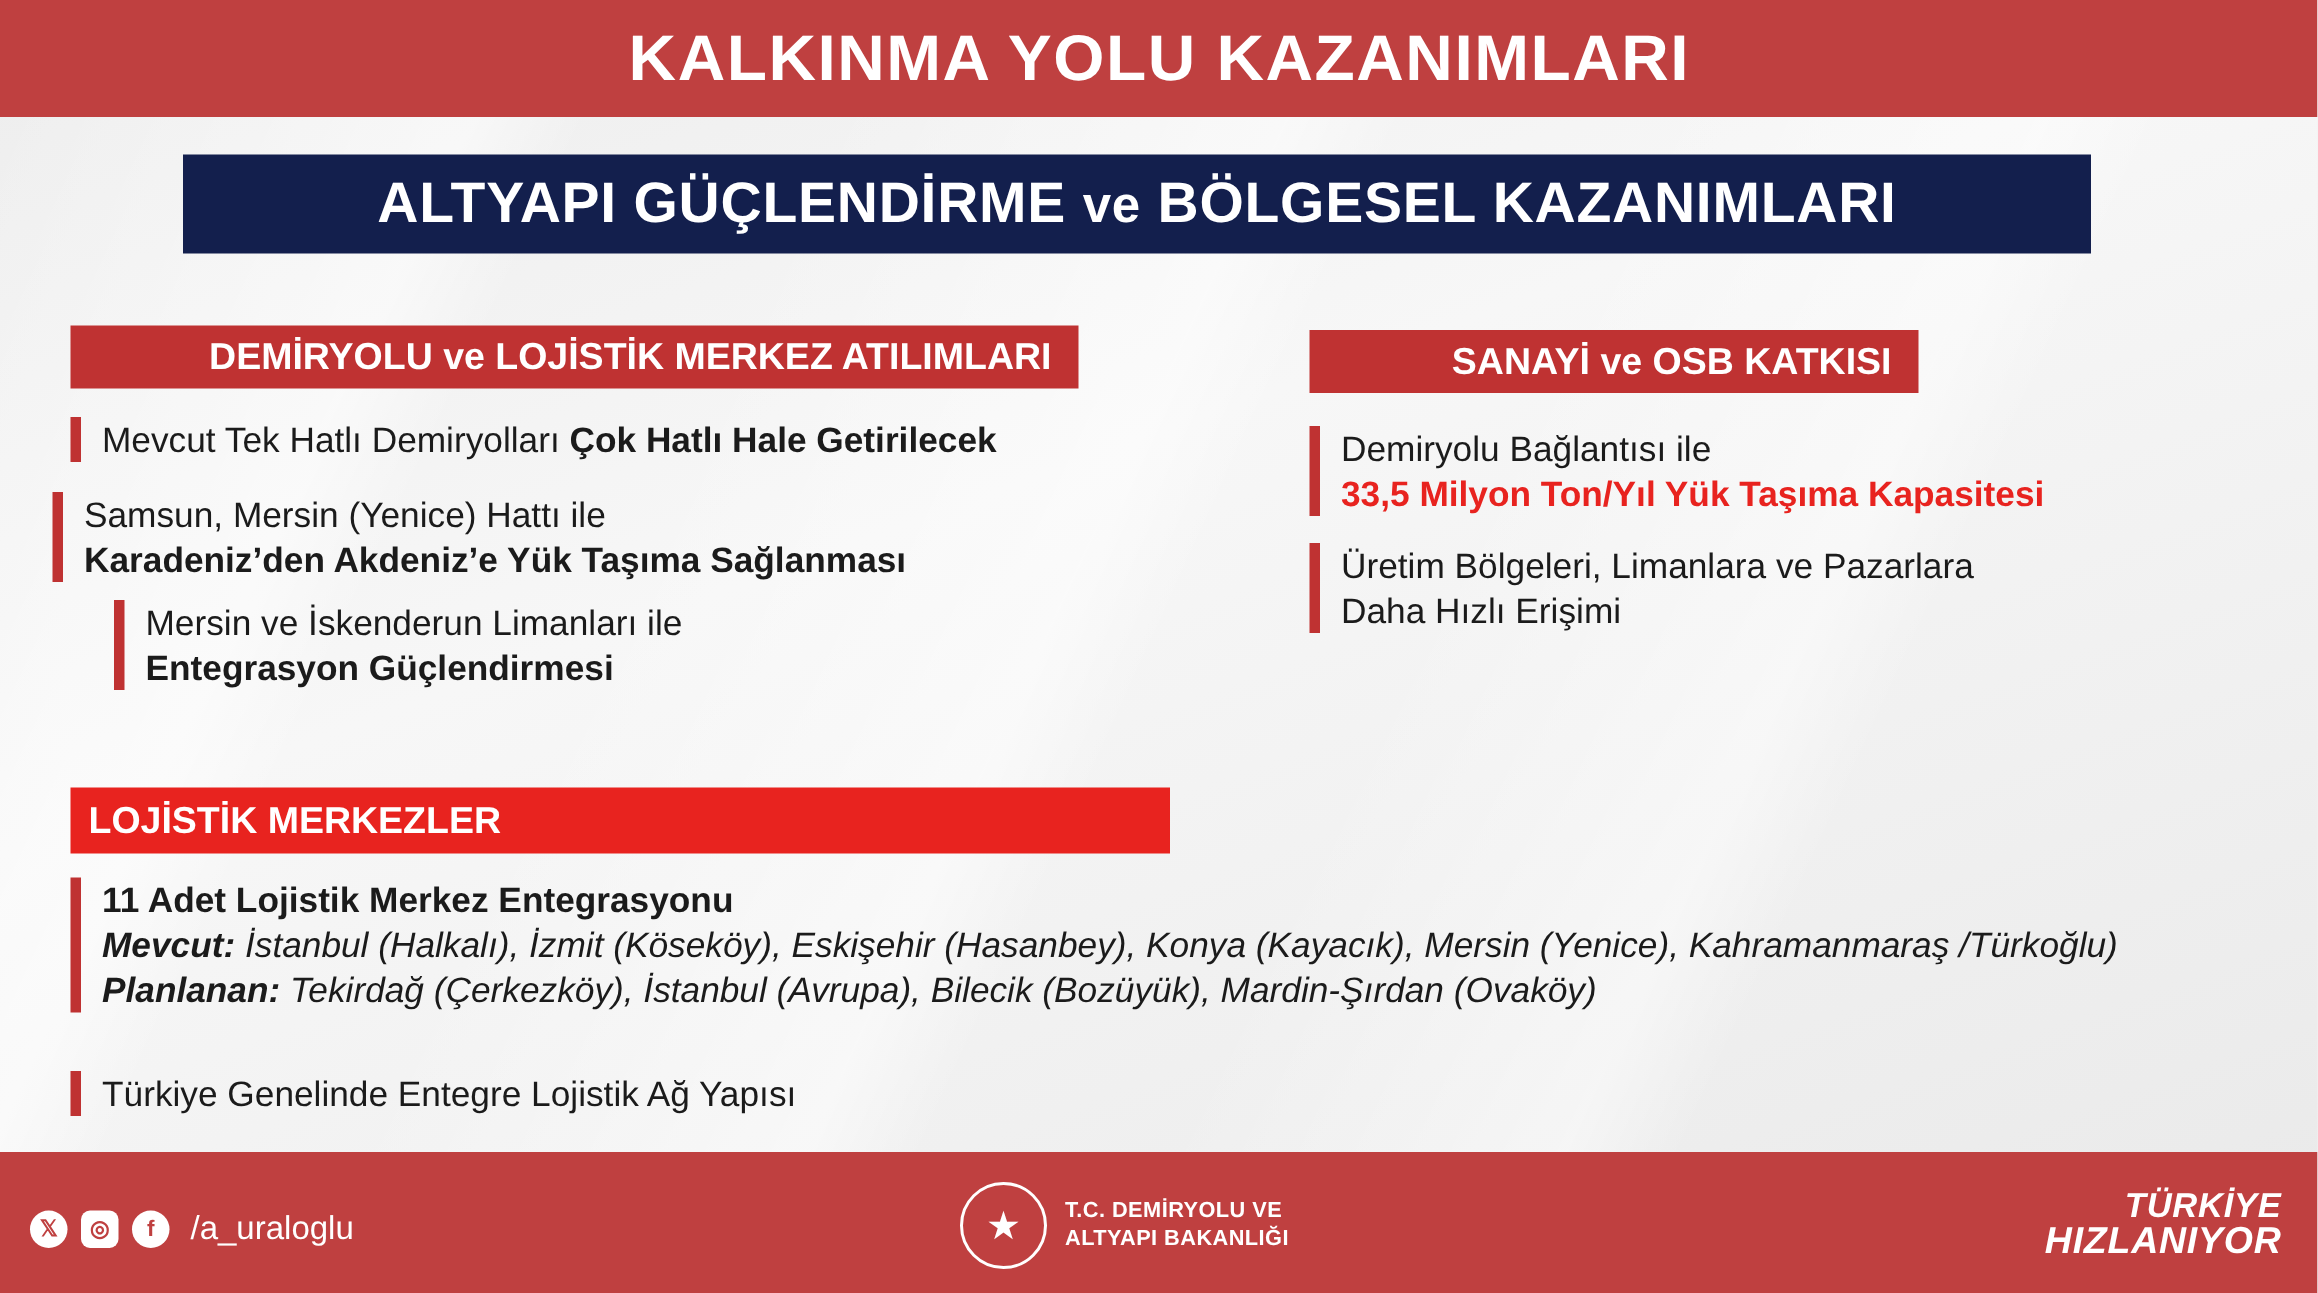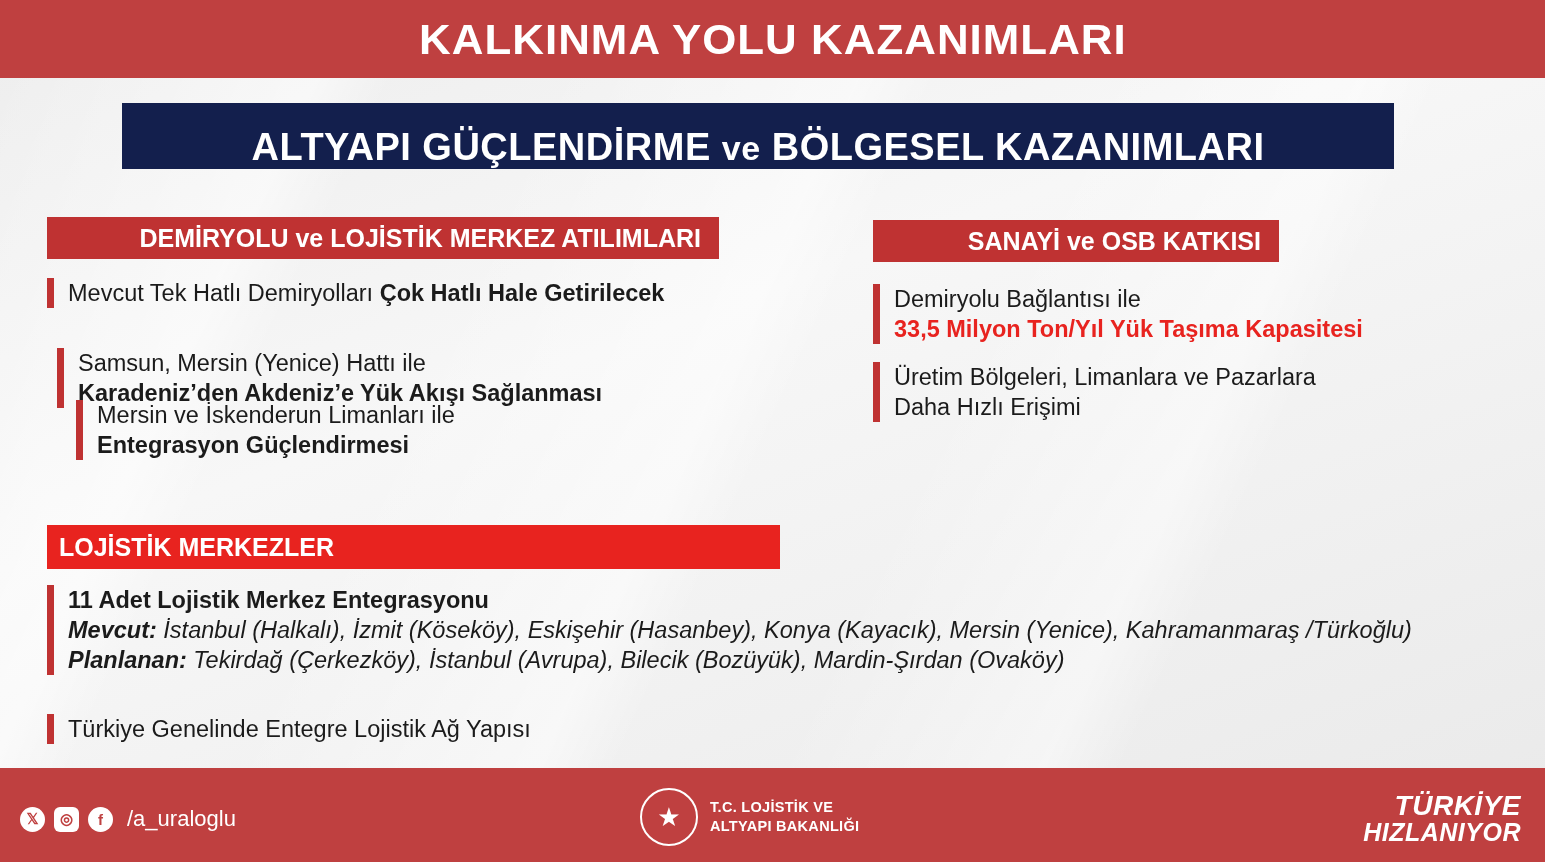--- a/index.html
+++ b/index.html
@@ -38,7 +38,7 @@
   .navy-banner{
     position:absolute;left:122px;top:103px;width:1272px;height:66px;
     background:#131f4d;
-    display:flex;align-items:flex-end;justify-content:center;
+    display:flex;align-items:center;justify-content:center;
   }
   .navy-banner .txt{
     color:#ffffff;font-size:38px;font-weight:bold;letter-spacing:0.5px;

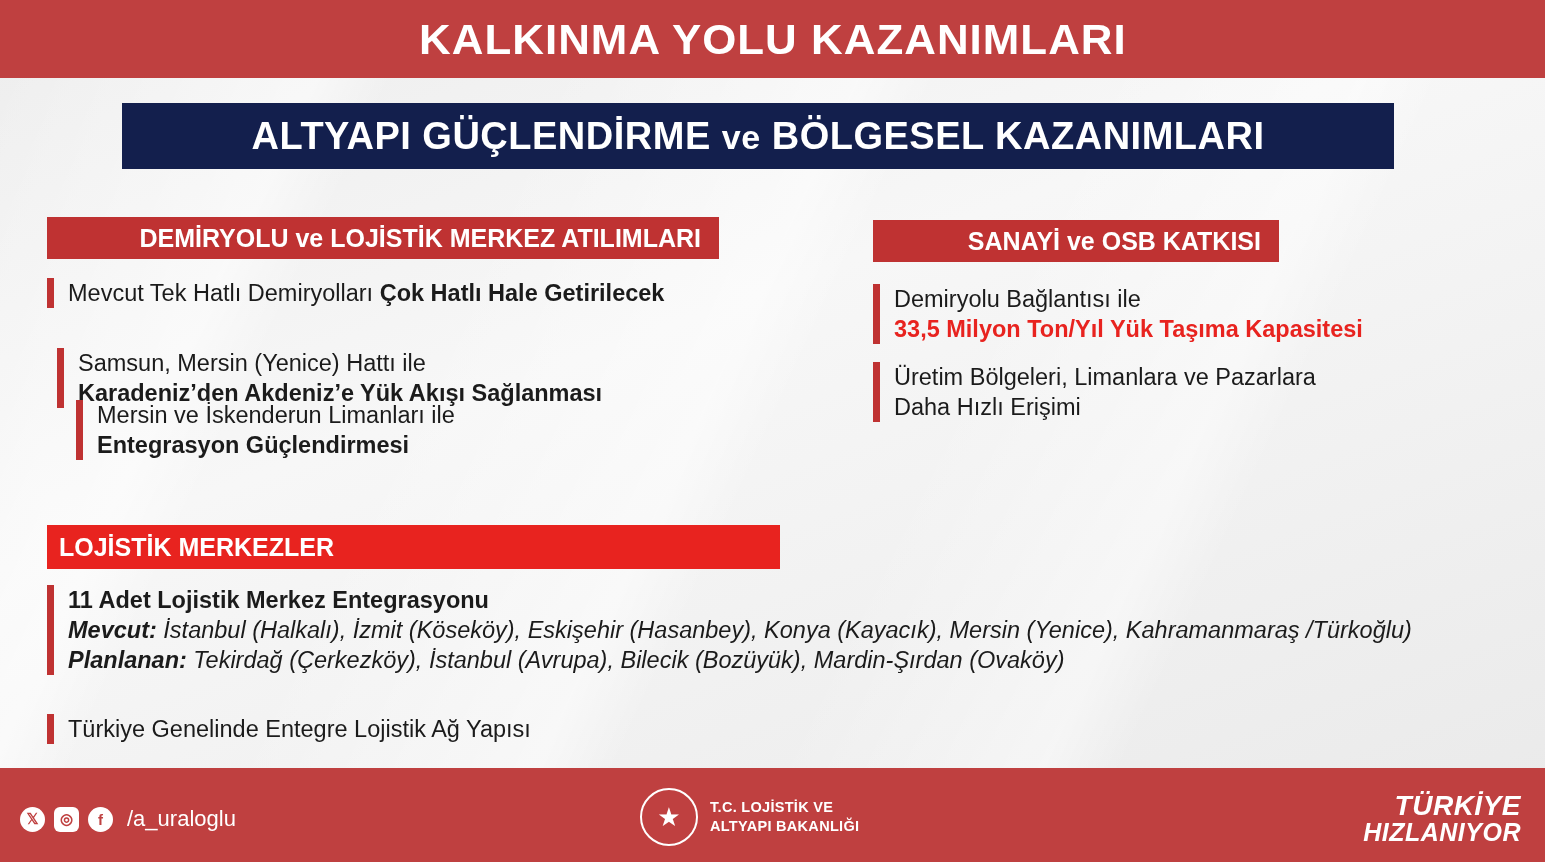--- a/index.html
+++ b/index.html
@@ -133,7 +133,7 @@
     </div>
   </div>
 
-  <div class="bullet" style="left:57px;top:328px;width:720px;margin-top:20px;">
+  <div class="bullet" style="left:35px;top:328px;width:720px;">
     <div class="bar"></div>
     <div class="txtblock">
       <div>Samsun, Mersin (Yenice) Hattı ile</div>

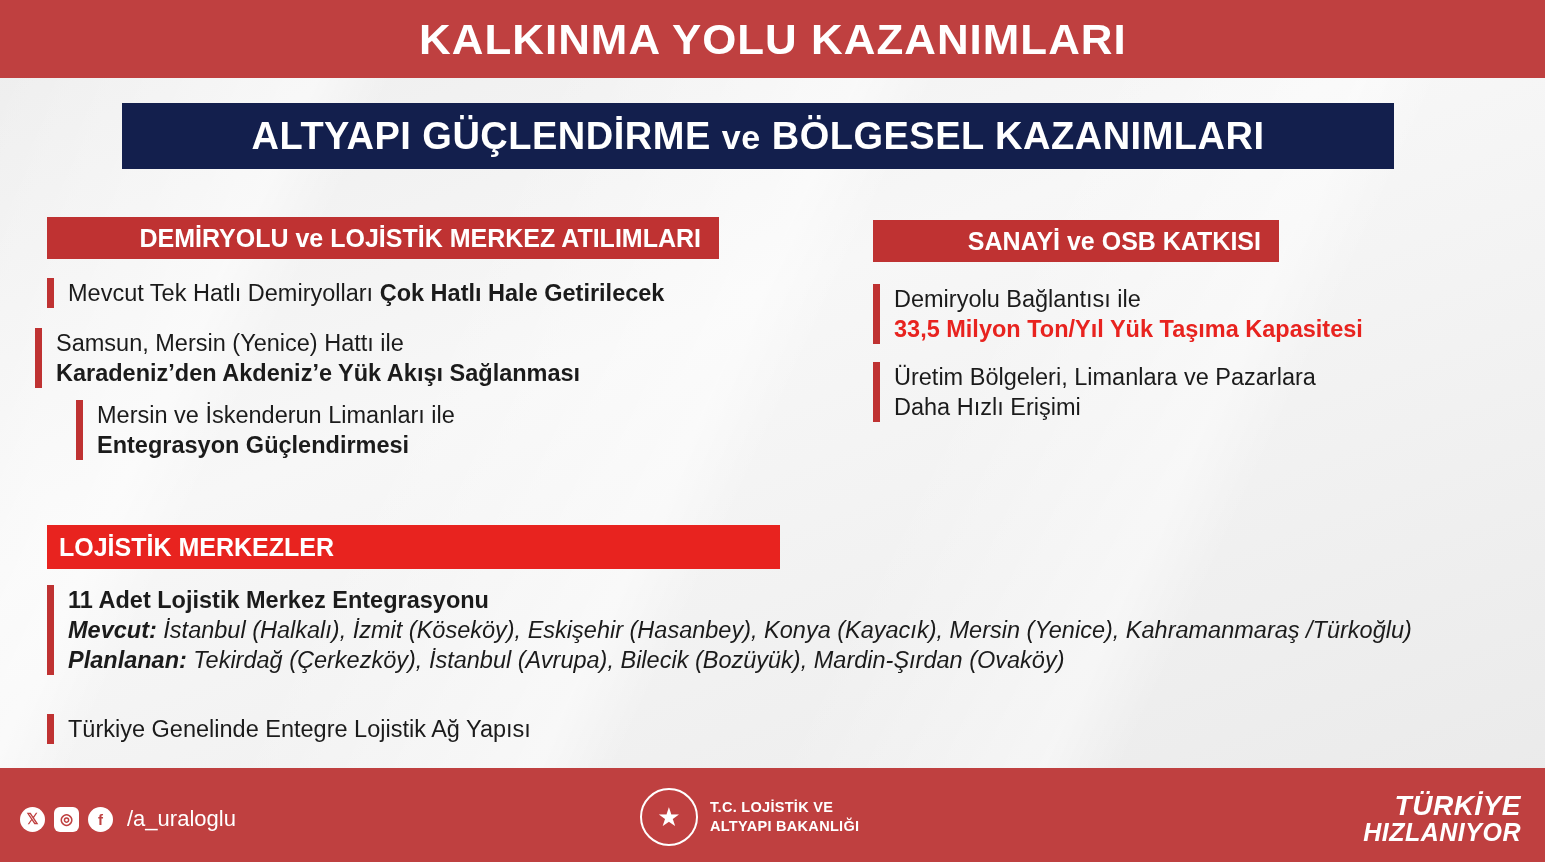--- a/index.html
+++ b/index.html
@@ -137,7 +137,7 @@
     <div class="bar"></div>
     <div class="txtblock">
       <div>Samsun, Mersin (Yenice) Hattı ile</div>
-      <div class="b">Karadeniz’den Akdeniz’e Yük Akışı Sağlanması</div>
+      <div class="b">Karadeniz’den Akdeniz’e Yük Taşıma Sağlanması</div>
     </div>
   </div>
 

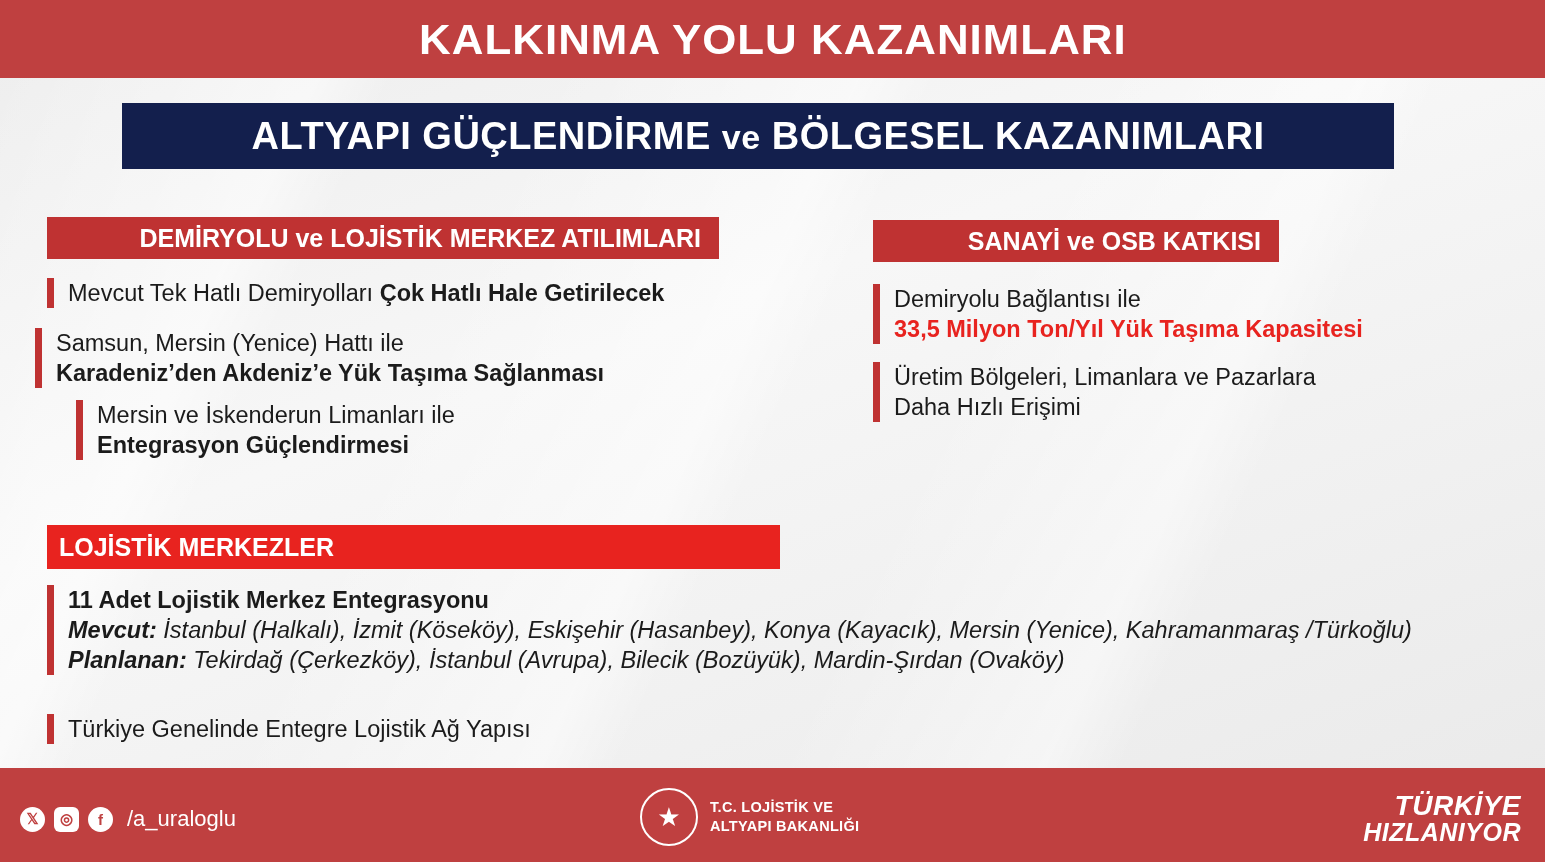--- a/index.html
+++ b/index.html
@@ -203,7 +203,7 @@
   <div class="ministry">
     <div class="seal">★</div>
     <div class="mt">
-      <div>T.C. LOJİSTİK VE</div>
+      <div>T.C. DEMİRYOLU VE</div>
       <div>ALTYAPI BAKANLIĞI</div>
     </div>
   </div>

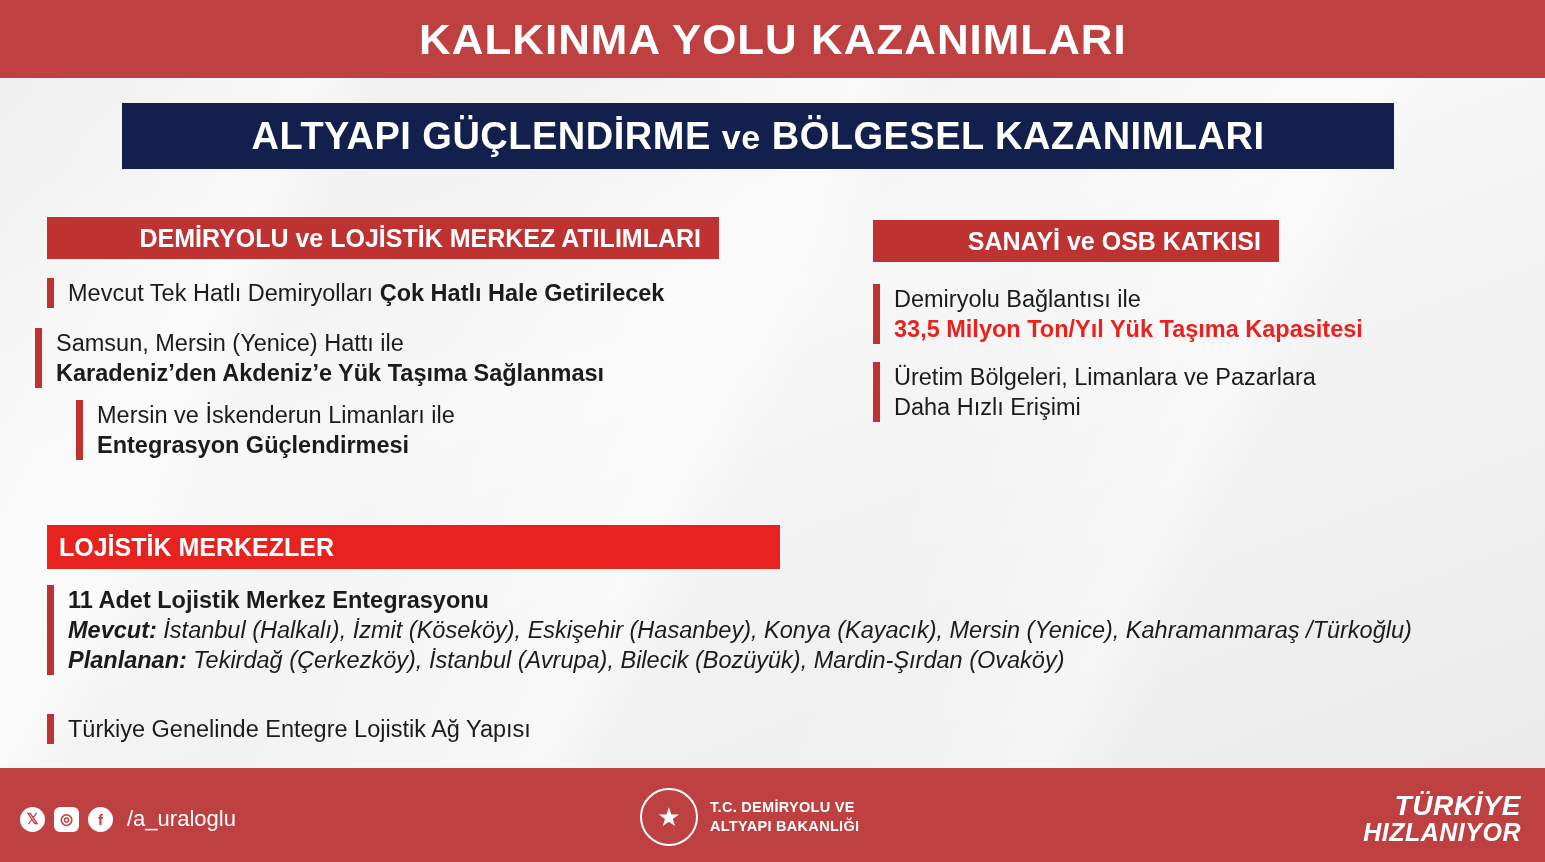--- a/index.html
+++ b/index.html
@@ -102,7 +102,7 @@
     position:absolute;right:24px;top:792px;text-align:right;color:#ffffff;
     font-weight:bold;font-style:italic;line-height:1.0;
   }
-  .brand .l1{font-size:28px;letter-spacing:0.5px;}
+  .brand .l1{font-size:23px;letter-spacing:0.5px;}
   .brand .l2{font-size:25px;letter-spacing:0.5px;}
 </style>
 </head>

